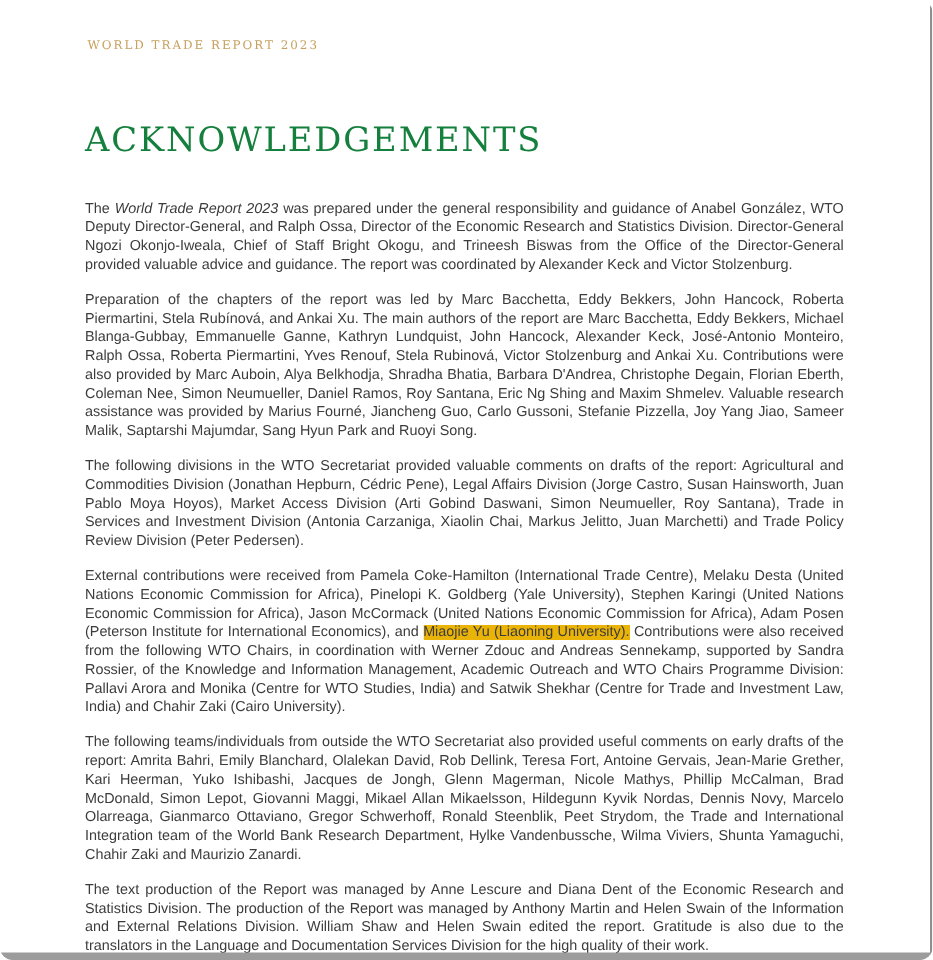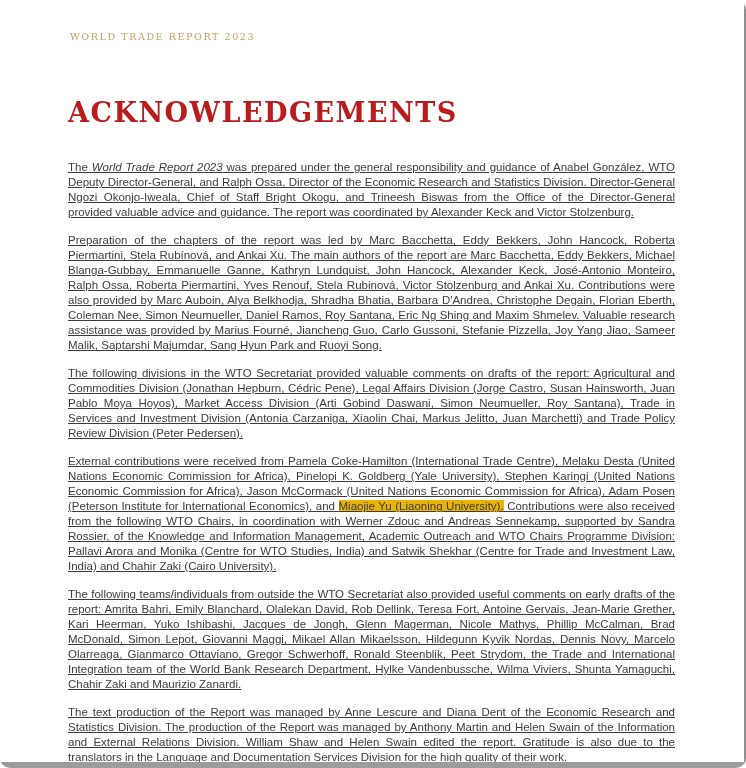--- a/index.html
+++ b/index.html
@@ -49,8 +49,8 @@
     font-family: "DejaVu Serif", "Liberation Serif", serif;
     font-size: 27px;
     letter-spacing: 1.5px;
-    color: #b91c1c;
-    font-weight: 700;
+    color: #15803d;
+    font-weight: 400;
   }
   .content {
     position: absolute;

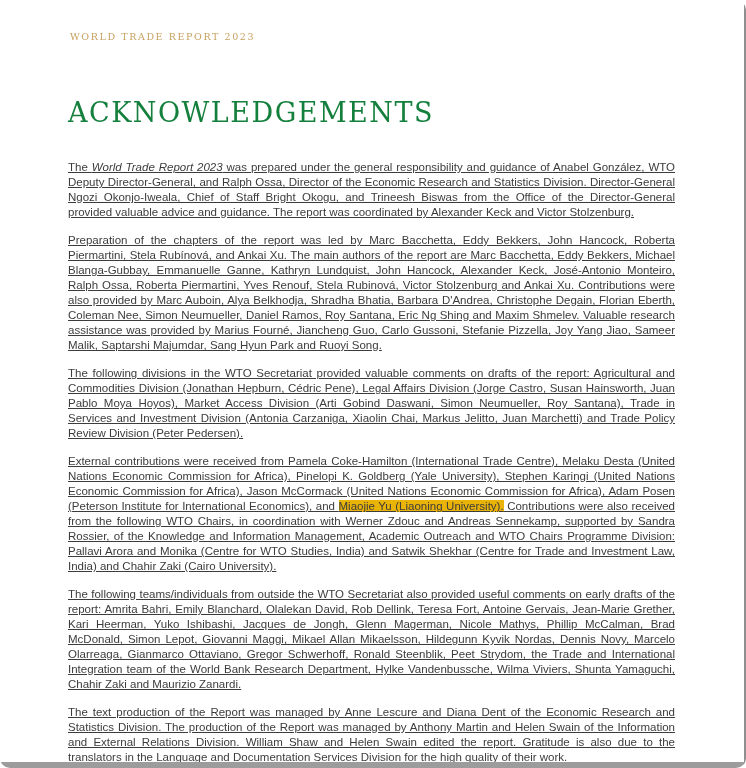--- a/index.html
+++ b/index.html
@@ -64,7 +64,6 @@
     line-height: 15px;
     color: #3c3c3c;
     text-align: justify;
-    text-decoration: underline;
   }
   .seg-normal { }
   .seg-italic { font-style: italic; }

